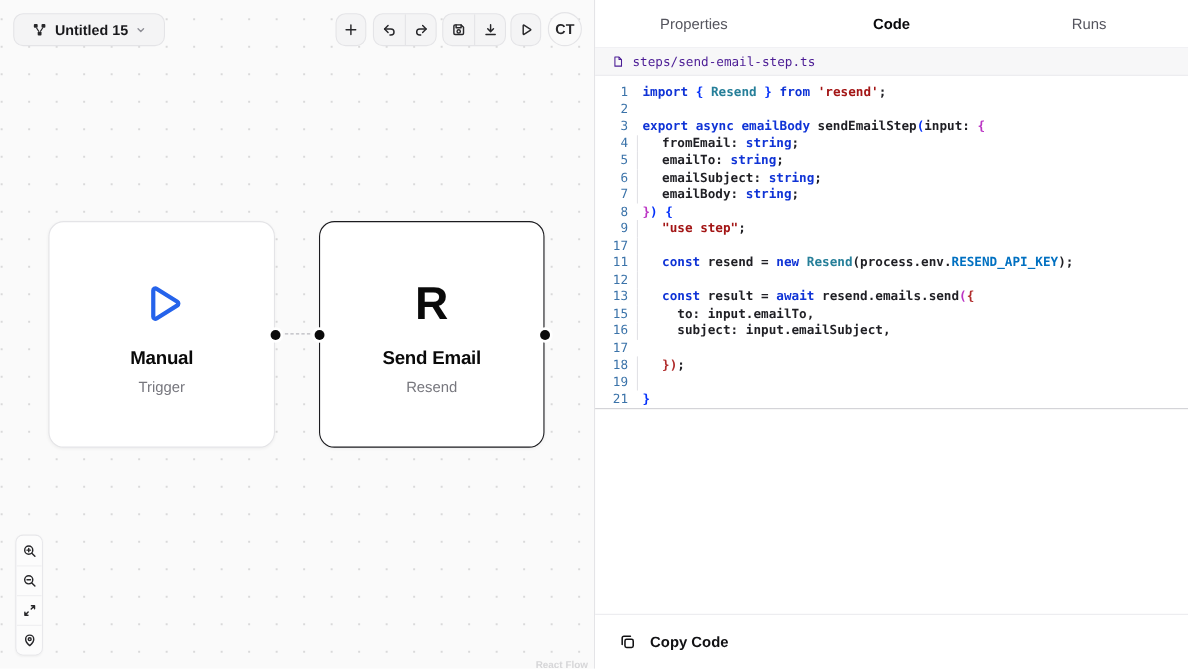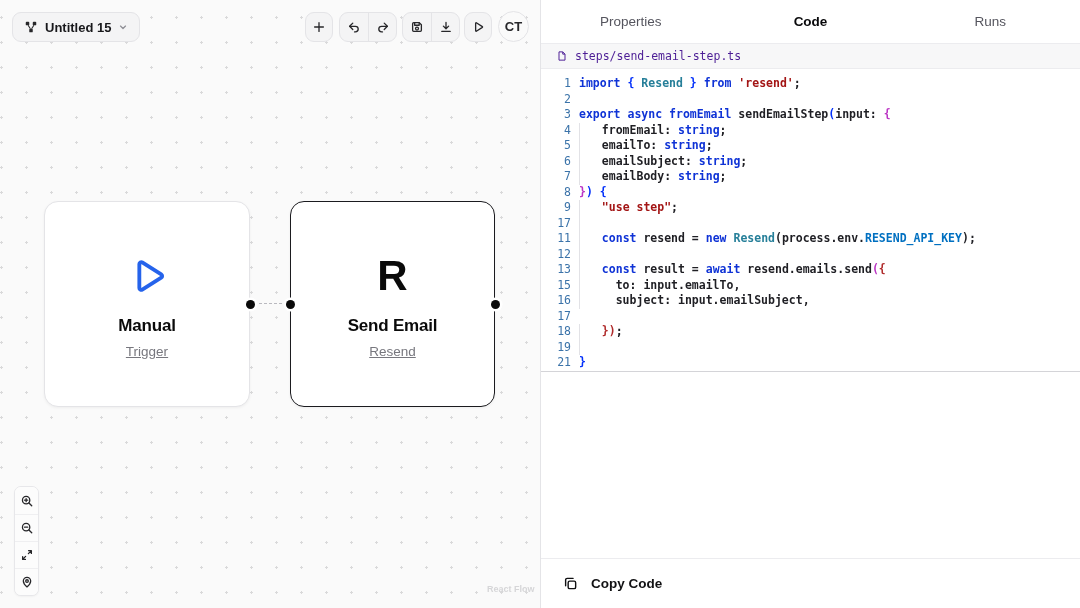--- a/index.html
+++ b/index.html
@@ -12,7 +12,7 @@
     background-size:25px 25px; background-position:14px 5px; }
 
   .wf-name { position:absolute; left:12px; top:12px; height:30px; display:flex; align-items:center;
-    gap:7px; padding:0 11px; background:#f4f4f5; border:1px solid #e4e4e7; border-radius:9px;
+    gap:7px; padding:0 16px; background:#f4f4f5; border:1px solid #e4e4e7; border-radius:9px;
     font-size:13px; font-weight:700; color:#18181b; cursor:pointer; }
   .wf-name svg { display:block; }
   .chev { color:#8f8f96; }

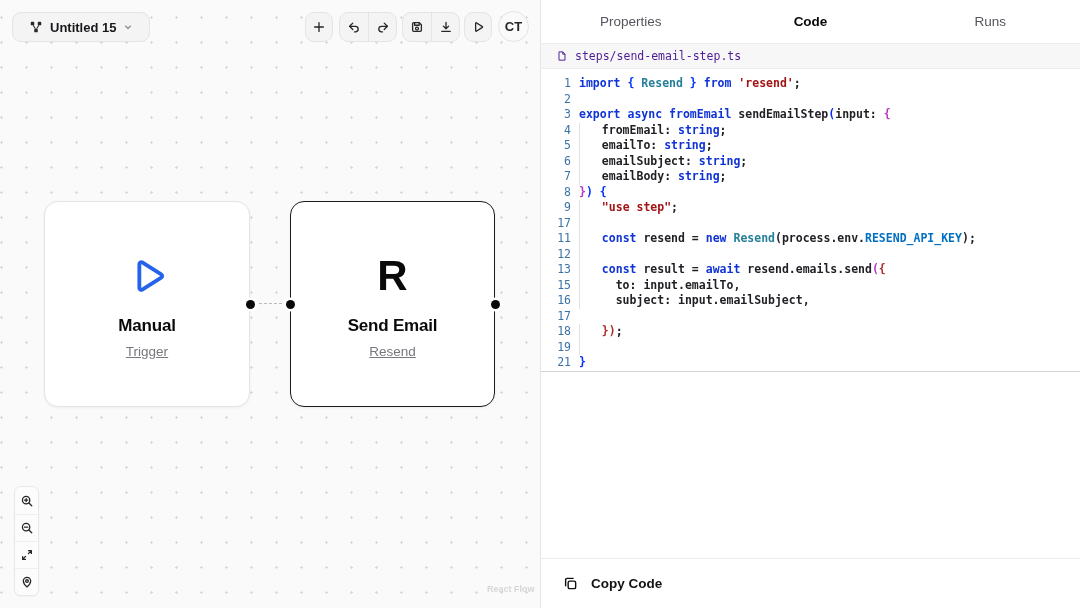--- a/index.html
+++ b/index.html
@@ -65,7 +65,7 @@
   .code-row { display:flex; height:15.5px; line-height:15.5px;
     font-family:"DejaVu Sans Mono", monospace; font-size:11.5px; font-weight:700; }
   .code-row .ln { width:30px; flex:none; text-align:right; color:#3b73a9; font-weight:400; }
-  .code-row .ct { white-space:pre; margin-left:8px; }
+  .code-row .ct { white-space:pre; margin-left:13px; }
   .code-row .ct.guide { margin-left:8px; border-left:1px solid #e2e2e6;padding-left:8px; }
   .code-row.current { box-shadow:0 1px 0 #d4d4d8; }
 

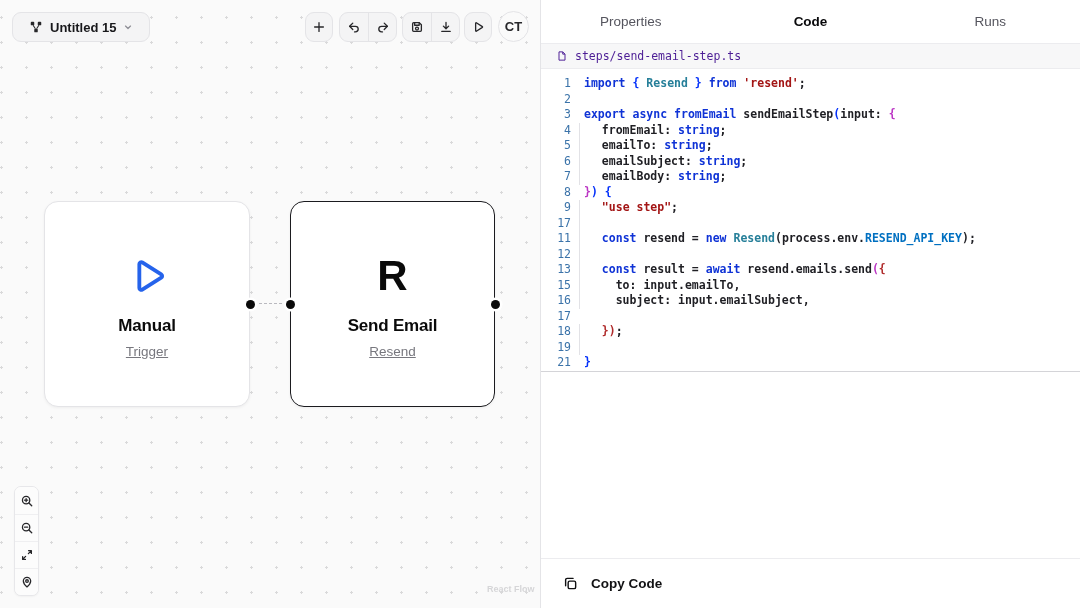--- a/index.html
+++ b/index.html
@@ -248,7 +248,7 @@
       </div>
       <div class="code-row">
         <span class="ln">3</span>
-        <span class="ct"><span class="c-k">export</span><span class="c-p"> </span><span class="c-k">async</span><span class="c-p"> </span><span class="c-k">fromEmail</span><span class="c-p"> sendEmailStep</span><span class="c-b1">(</span><span class="c-p">input: </span><span class="c-b2">{</span></span>
+        <span class="ct"><span class="c-k">export</span><span class="c-p"> </span><span class="c-k">async</span><span class="c-p"> </span><span class="c-k">emailBody</span><span class="c-p"> sendEmailStep</span><span class="c-b1">(</span><span class="c-p">input: </span><span class="c-b2">{</span></span>
       </div>
       <div class="code-row">
         <span class="ln">4</span>

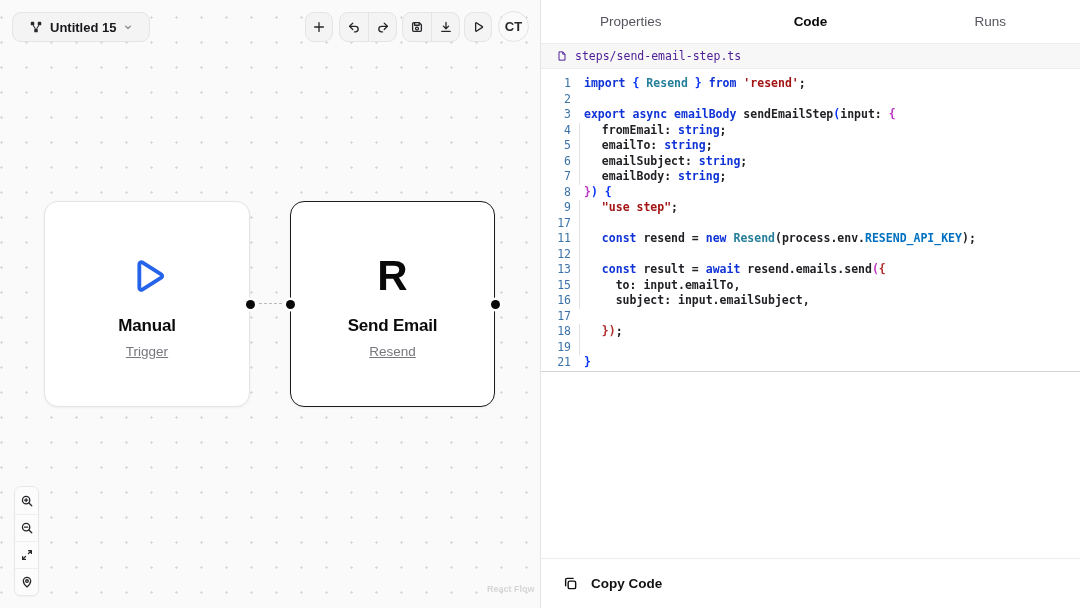--- a/index.html
+++ b/index.html
@@ -34,7 +34,7 @@
   .node.selected { border:1.5px solid #1b1b1f; }
   .node .icon-wrap { height:52px; display:flex; align-items:center; justify-content:center; margin-bottom:14px; }
   .node .n-title { font-size:17px; font-weight:700; color:#0a0a0a; letter-spacing:-.2px; }
-  .node .n-sub { font-size:13.5px; color:#77777e; margin-top:8px;text-decoration:underline; }
+  .node .n-sub { font-size:13.5px; color:#77777e; margin-top:8px; }
   .r-logo { font-size:42px; font-weight:800; color:#0a0a0a; font-family:"Liberation Sans",sans-serif; line-height:1; }
 
   .edge { position:absolute; left:254px; top:303px; width:33px; border-top:1.6px dashed #b9b9bf; }

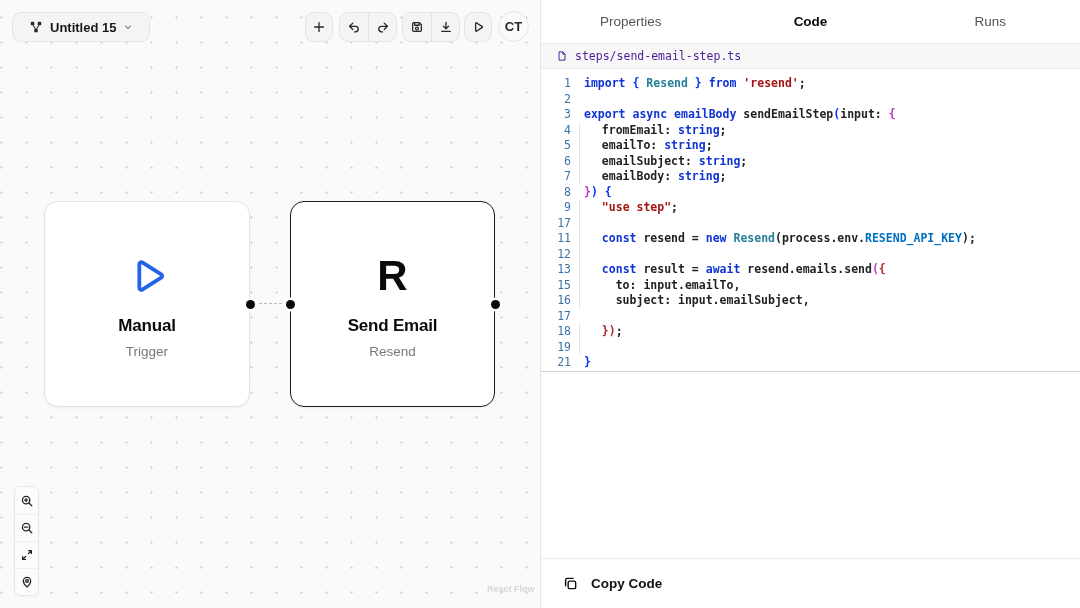--- a/index.html
+++ b/index.html
@@ -48,7 +48,7 @@
     background:#fcfcfc; cursor:pointer; }
   .ctrl-btn + .ctrl-btn { border-top:1px solid #efeff1; }
 
-  .attribution { position:absolute; left:487px; top:584px; font-size:9px; font-weight:600; color:#d6d6d8; }
+  .attribution { position:absolute; left:487px; top:599px; font-size:9px; font-weight:600; color:#d6d6d8; }
 
   
   .panel { position:absolute; left:540px; top:0; width:540px; height:608px; background:#fff;

